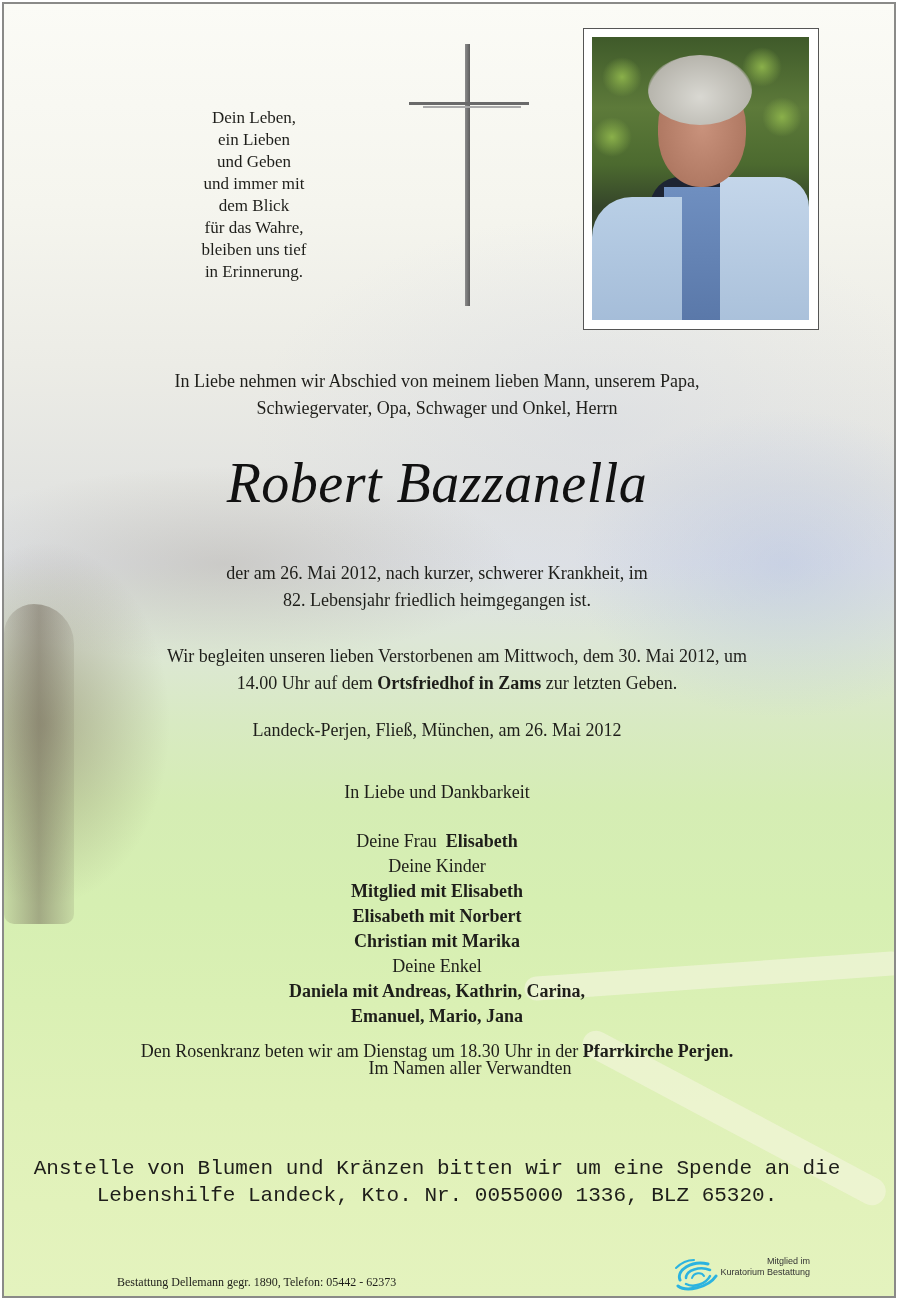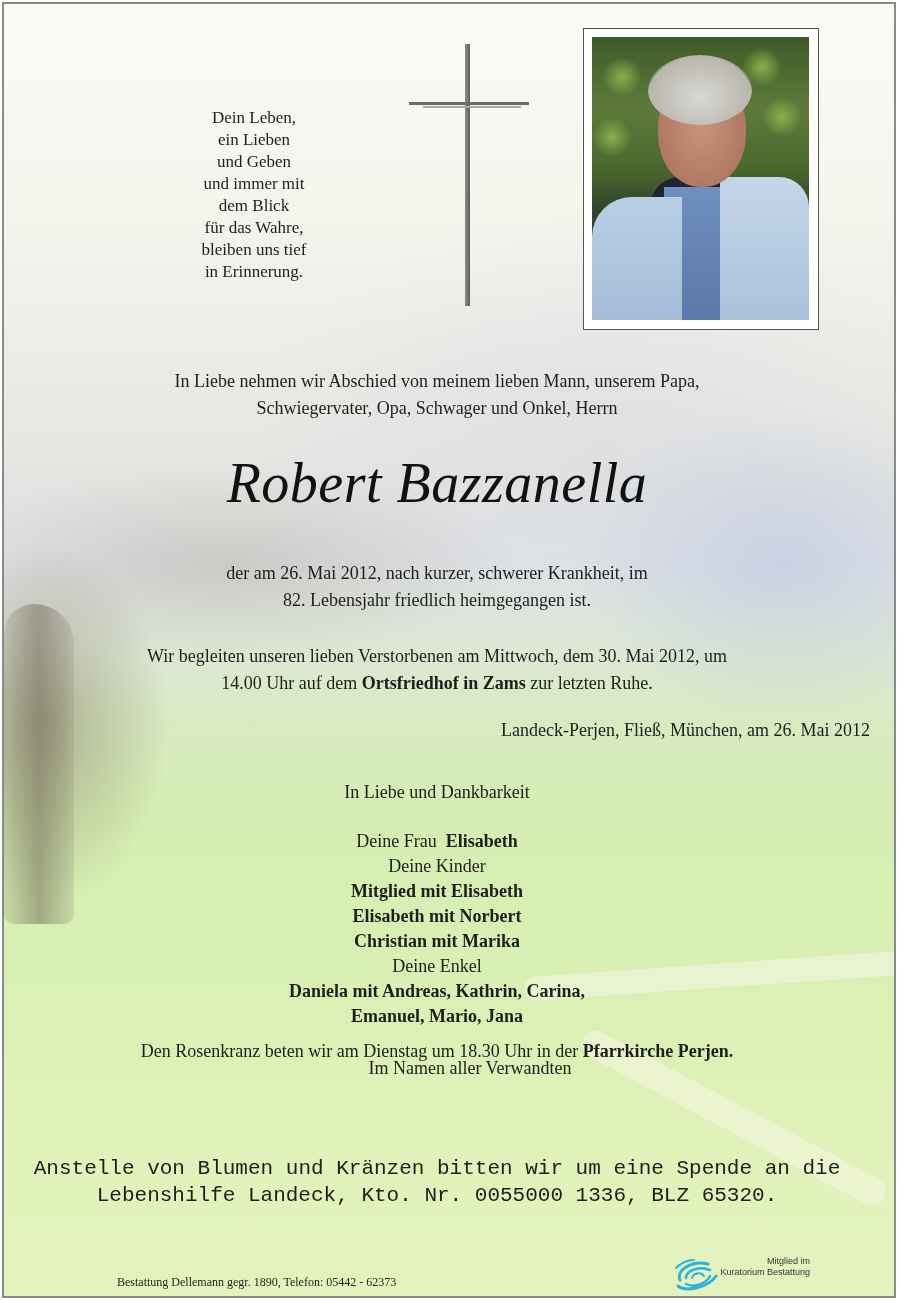--- a/index.html
+++ b/index.html
@@ -108,7 +108,7 @@
   .intro { top: 364px; font-size: 18px; line-height: 27px; }
   .name { top: 446px; font-size: 56px; line-height: 66px; letter-spacing: 0.5px; color: #111; font-style: italic; }
   .death { top: 556px; font-size: 18px; line-height: 27px; }
-  .burial { top: 639px; font-size: 18px; line-height: 27px; }
+  .burial { top: 639px; font-size: 18px; line-height: 27px; padding-left: 20px; }
   .place-date { top: 713px; font-size: 18px; line-height: 27px; text-align: right; }
   .gratitude { top: 775px; font-size: 18px; line-height: 27px; }
   .family { top: 825px; font-size: 18px; line-height: 25px; }

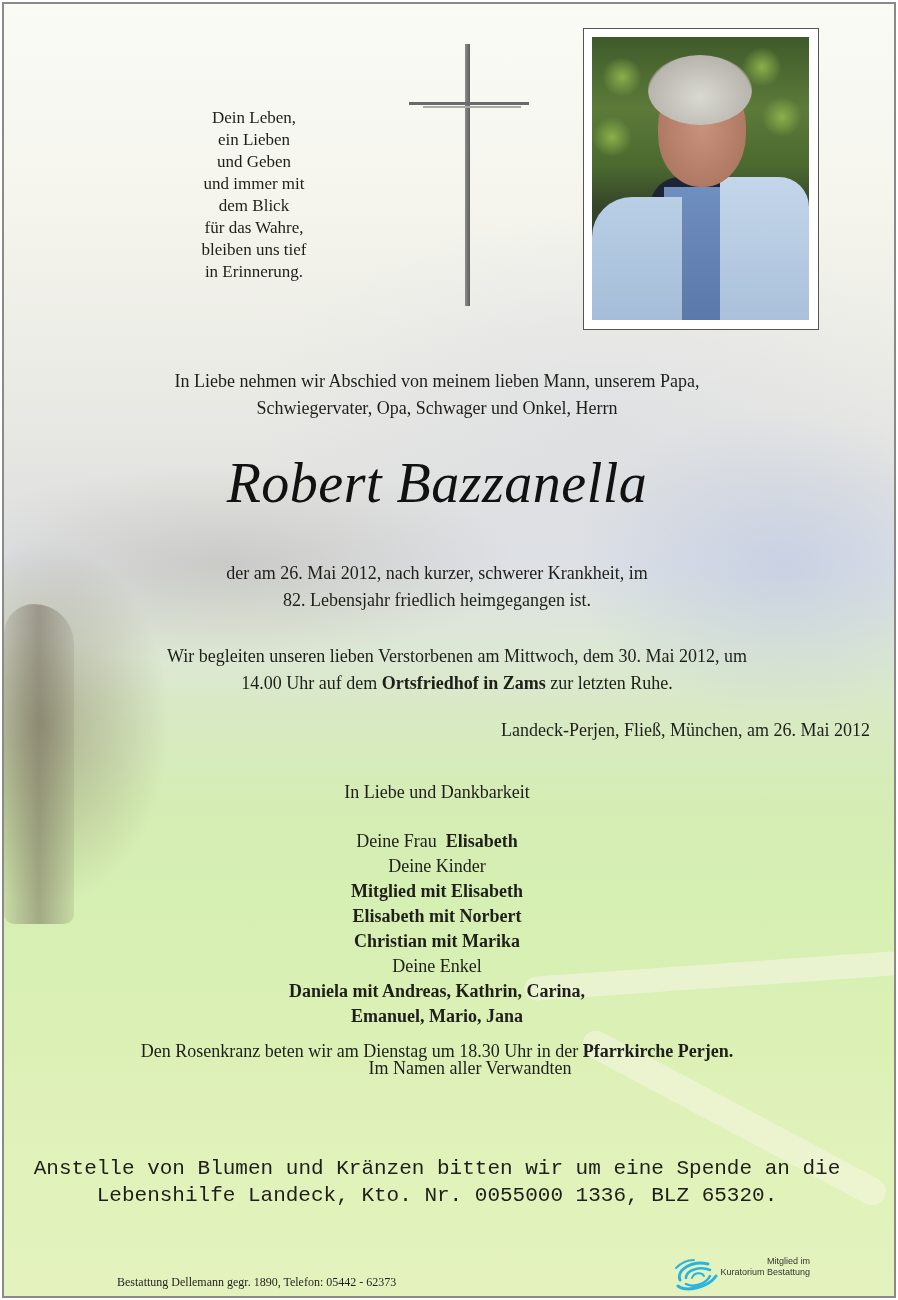--- a/index.html
+++ b/index.html
@@ -185,7 +185,7 @@
 
   <div class="centered burial">
     <div>Wir begleiten unseren lieben Verstorbenen am Mittwoch, dem 30. Mai 2012, um</div>
-    <div><span>14.00 Uhr auf dem </span><b>Ortsfriedhof in Zams</b><span> zur letzten Ruhe.</span></div>
+    <div><span>14.00 Uhr auf dem </span><b>Ortsfriedhof in Zams</b><span> zur letzten Geben.</span></div>
   </div>
 
   <div class="centered place-date">Landeck-Perjen, Fließ, München, am 26. Mai 2012</div>

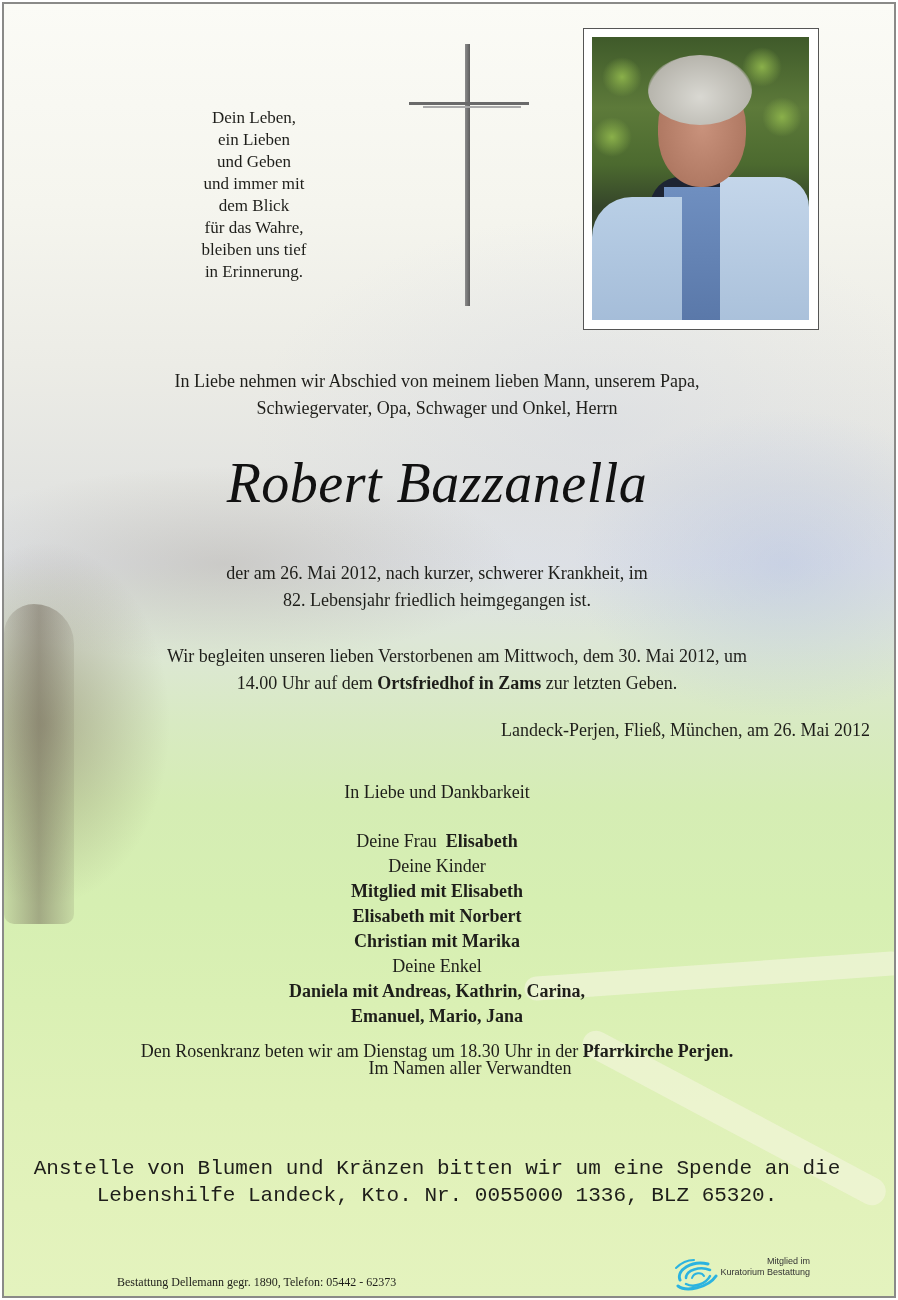--- a/index.html
+++ b/index.html
@@ -109,7 +109,7 @@
   .name { top: 446px; font-size: 56px; line-height: 66px; letter-spacing: 0.5px; color: #111; font-style: italic; }
   .death { top: 556px; font-size: 18px; line-height: 27px; }
   .burial { top: 639px; font-size: 18px; line-height: 27px; padding-left: 20px; }
-  .place-date { top: 713px; font-size: 18px; line-height: 27px; text-align: right; }
+  .place-date { top: 713px; font-size: 18px; line-height: 27px; }
   .gratitude { top: 775px; font-size: 18px; line-height: 27px; }
   .family { top: 825px; font-size: 18px; line-height: 25px; }
   .relatives { top: 1051px; font-size: 18px; line-height: 27px; margin-left: 33px; }

